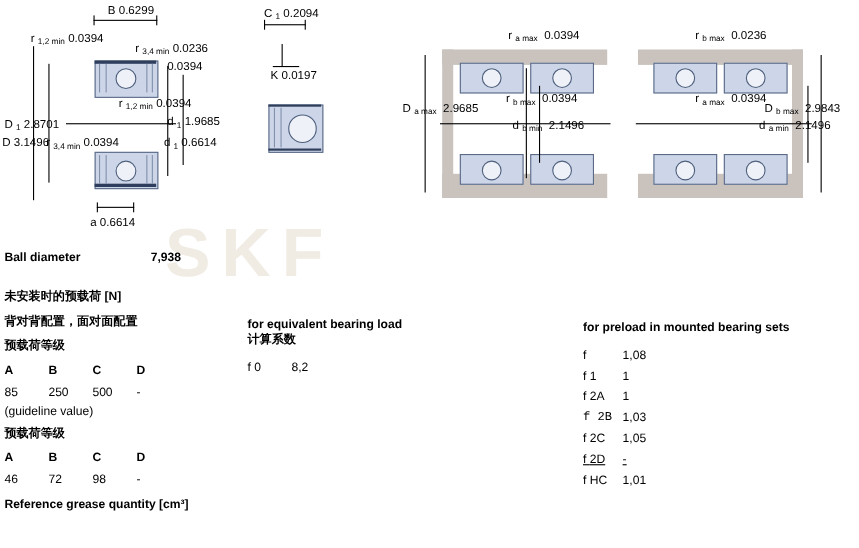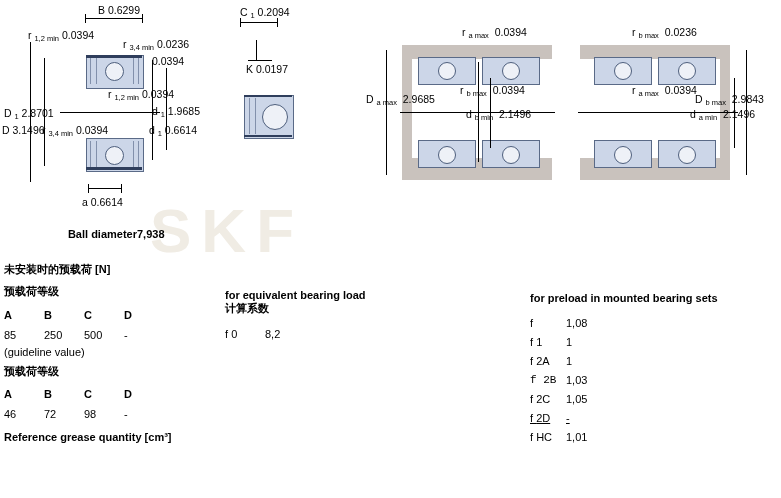--- a/index.html
+++ b/index.html
@@ -197,7 +197,7 @@
 </div>
 
 <div class="abs" style="left:4px;top:228px;width:215px;">
-  <div style="display:flex;text-align:right;">
+  <div style="display:flex;">
     <div class="bold" style="width:133px;">Ball diameter</div>
     <div class="bold">7,938</div>
   </div>

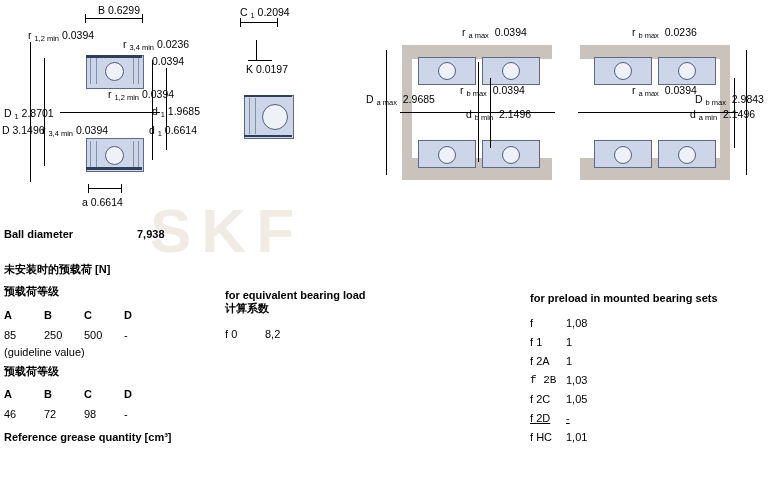--- a/index.html
+++ b/index.html
@@ -203,6 +203,7 @@
   </div>
 
   <div class="bold" style="margin-top:22px;">未安装时的预载荷 [N]</div>
+  <div class="bold" style="margin-top:7px;">背对背配置，面对面配置</div>
   <div class="bold" style="margin-top:7px;">预载荷等级</div>
 
   <div style="display:flex;margin-top:10px;">

